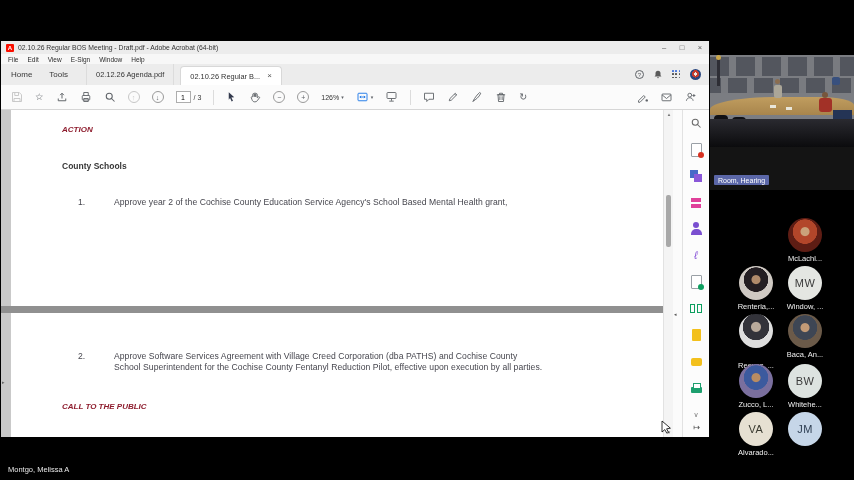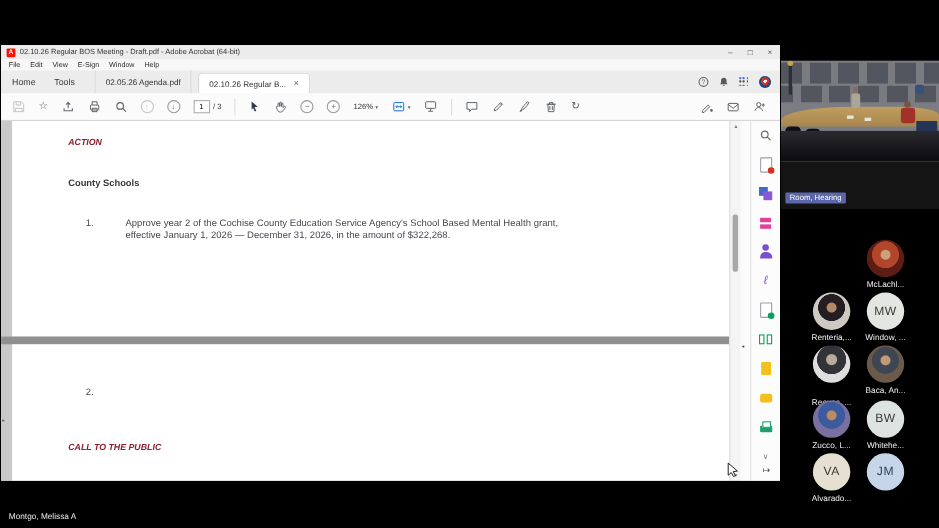--- a/index.html
+++ b/index.html
@@ -155,7 +155,7 @@
   <div class="tabbar abs">
     <span id="home-tab" class="navtab">Home</span>
     <span id="tools-tab" class="navtab">Tools</span>
-    <span class="doctab inactive">02.05.26 Agenda.pdf</span>
+    <span class="doctab inactive">02.12.26 Agenda.pdf</span>
     <span class="doctab active">
       <span>02.10.26 Regular B...</span>
       <span class="tab-close">×</span>

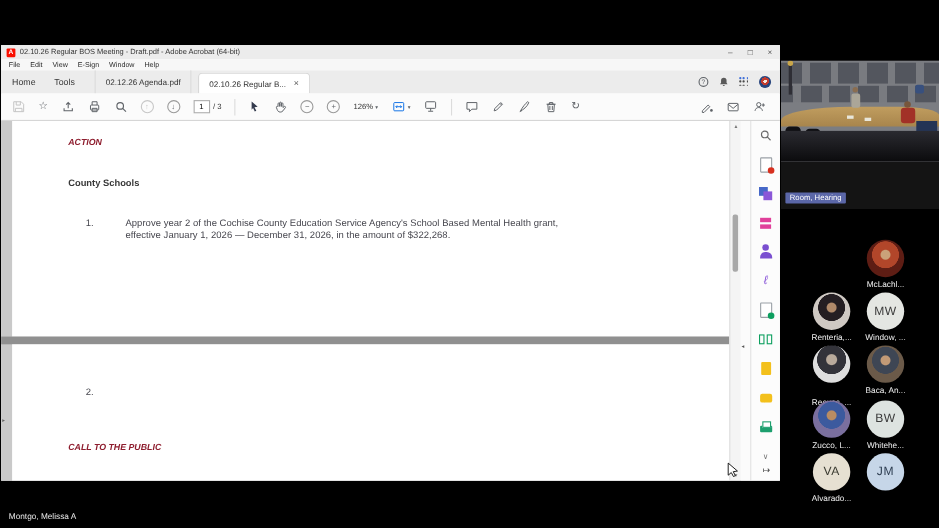--- a/index.html
+++ b/index.html
@@ -272,7 +272,6 @@
     <div class="body-txt abs" style="left:77px;top:87px;">1.</div>
     <div class="abs" style="left:113px;top:87px;">
       <div class="body-txt">Approve year 2 of the Cochise County Education Service Agency's School Based Mental Health grant,</div>
-      <div class="body-txt">effective January 1, 2026 — December 31, 2026, in the amount of $322,268.</div>
     </div>
 
     <div class="body-txt abs" style="left:77px;top:241px;">2.</div>

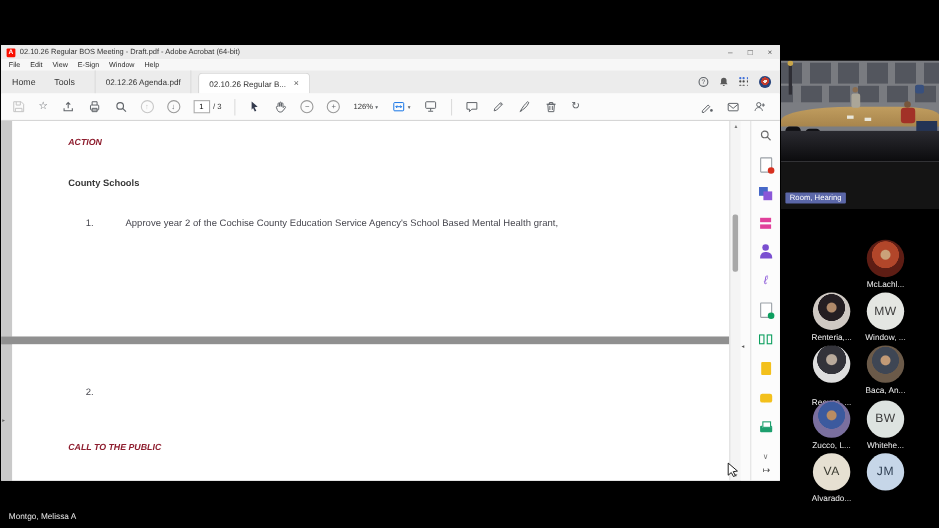--- a/index.html
+++ b/index.html
@@ -275,6 +275,10 @@
     </div>
 
     <div class="body-txt abs" style="left:77px;top:241px;">2.</div>
+    <div class="abs" style="left:113px;top:241px;">
+      <div class="body-txt">Approve Software Services Agreement with Village Creed Corporation (dba PATHS) and Cochise County</div>
+      <div class="body-txt">School Superintendent for the Cochise County Fentanyl Reduction Pilot, effective upon execution by all parties.</div>
+    </div>
 
     <div class="h-red abs" style="left:61px;top:292px;">CALL TO THE PUBLIC</div>
 

